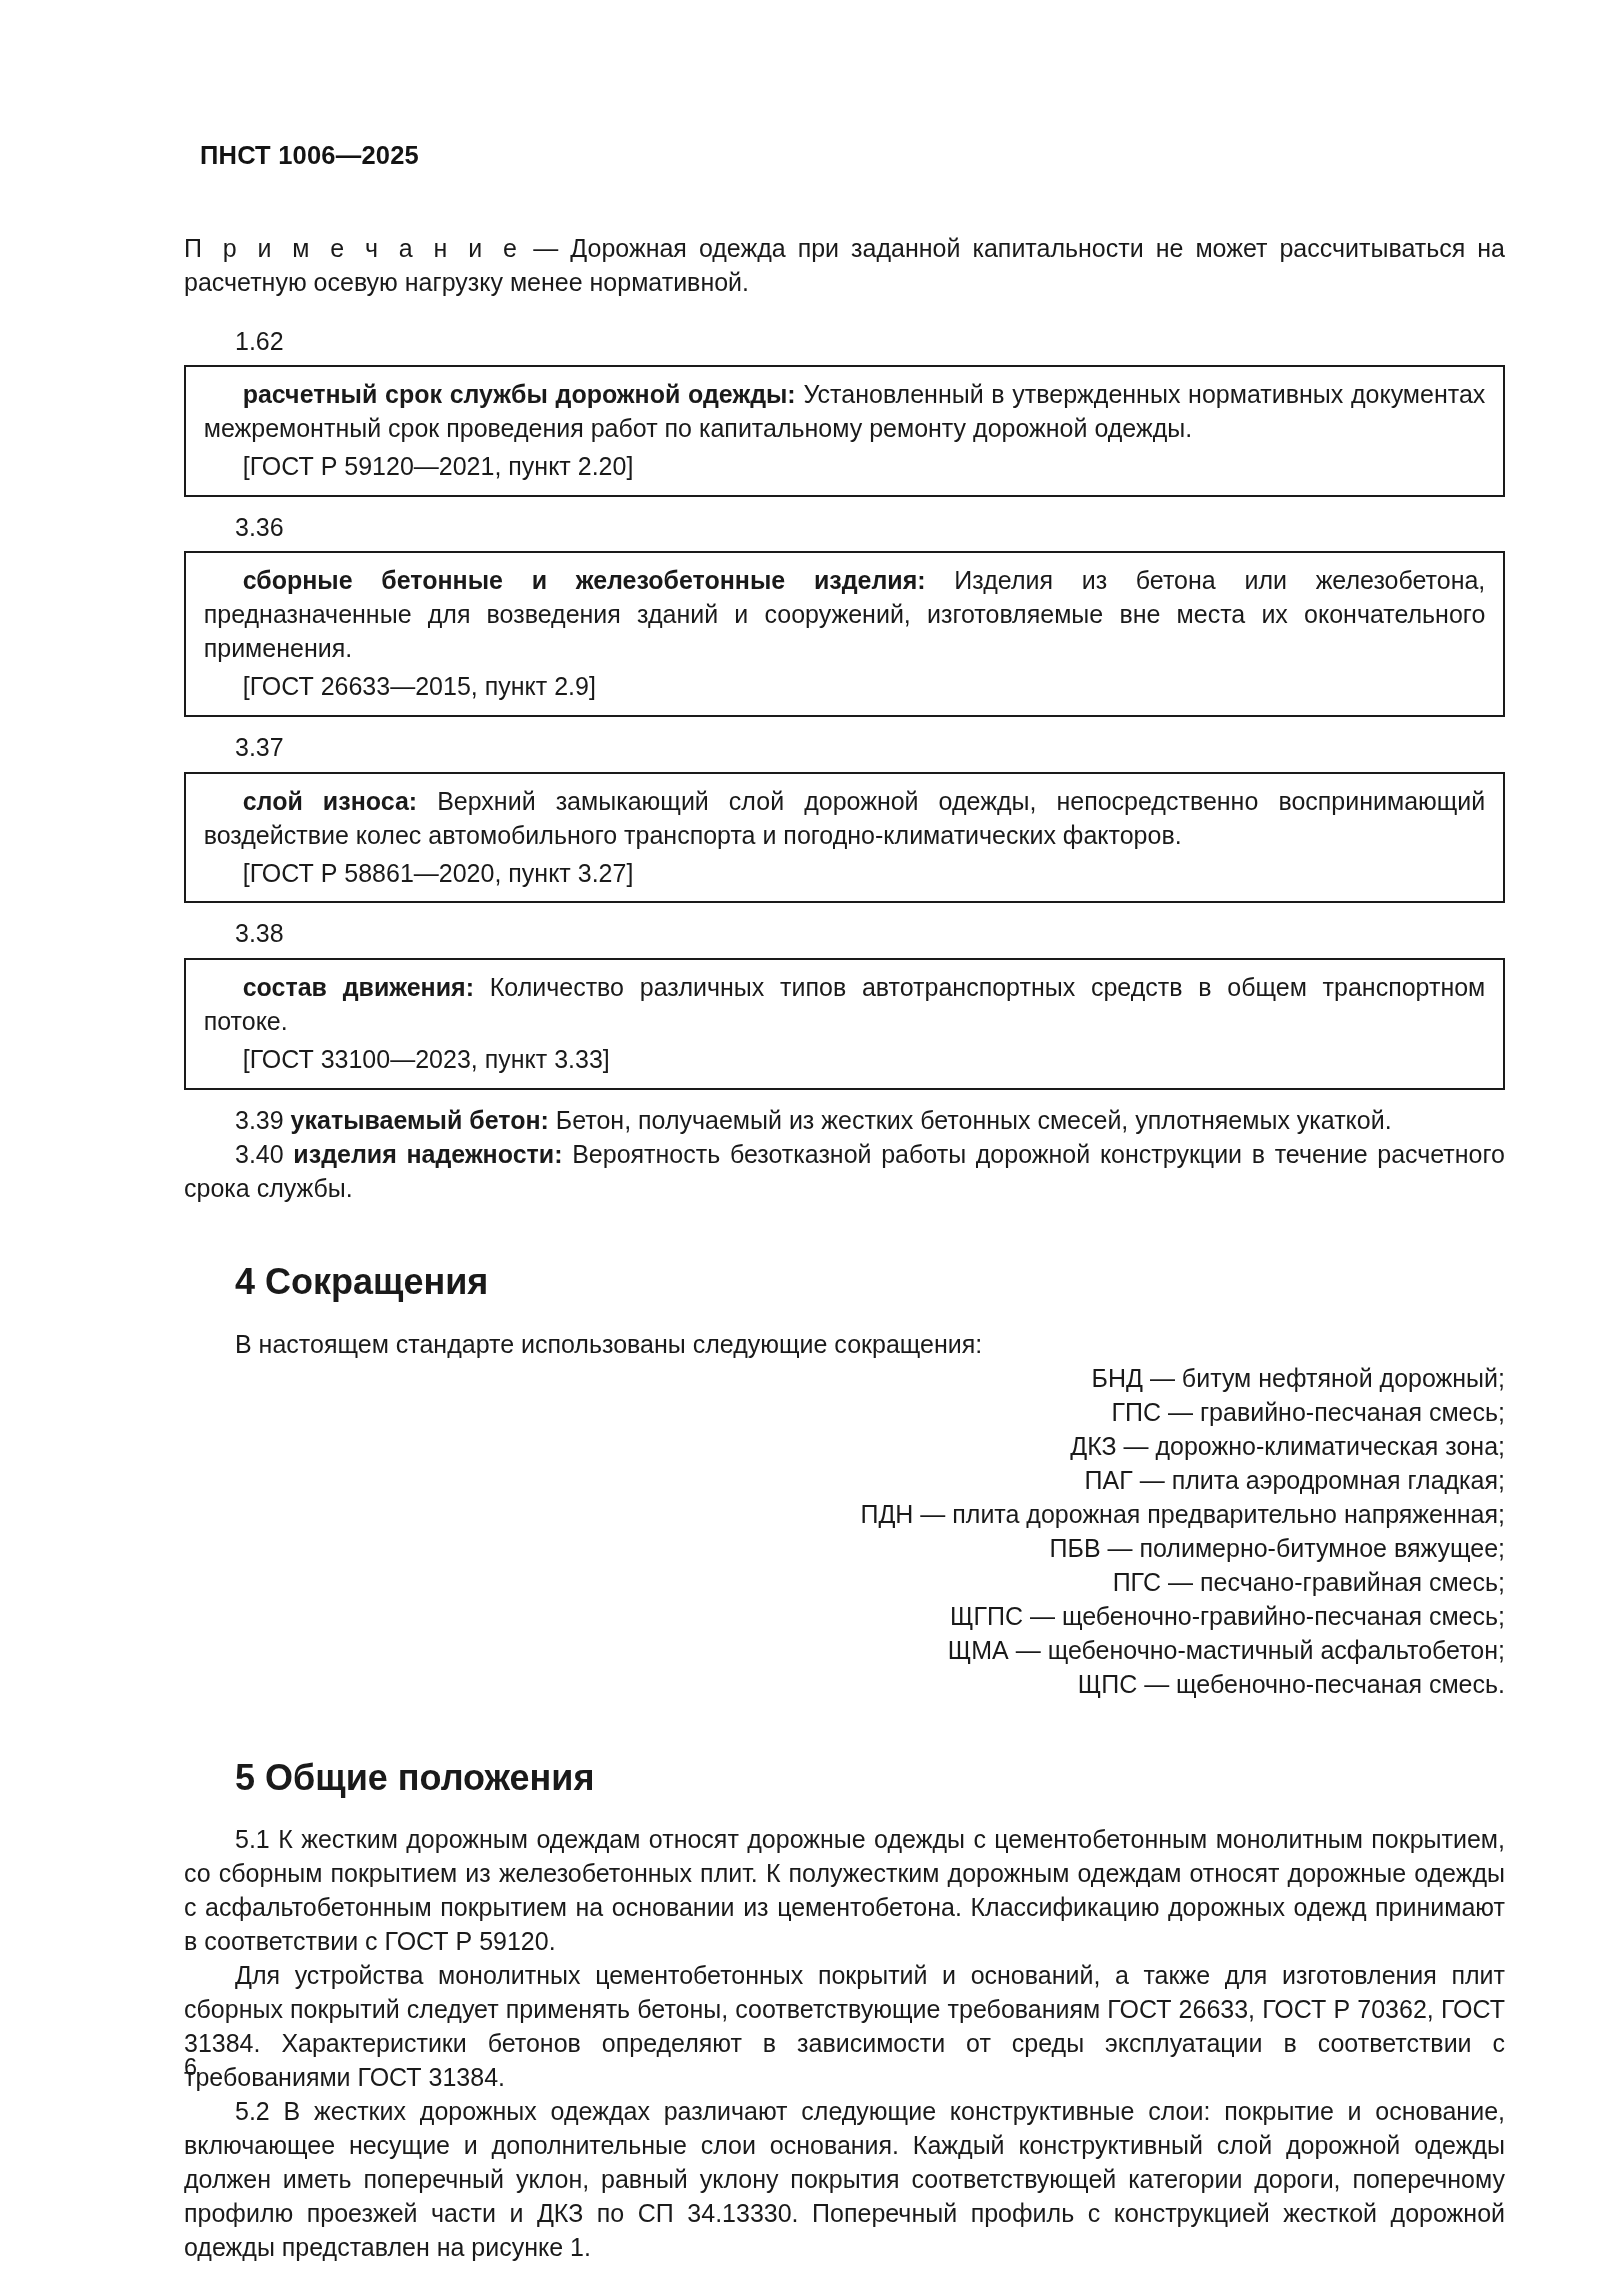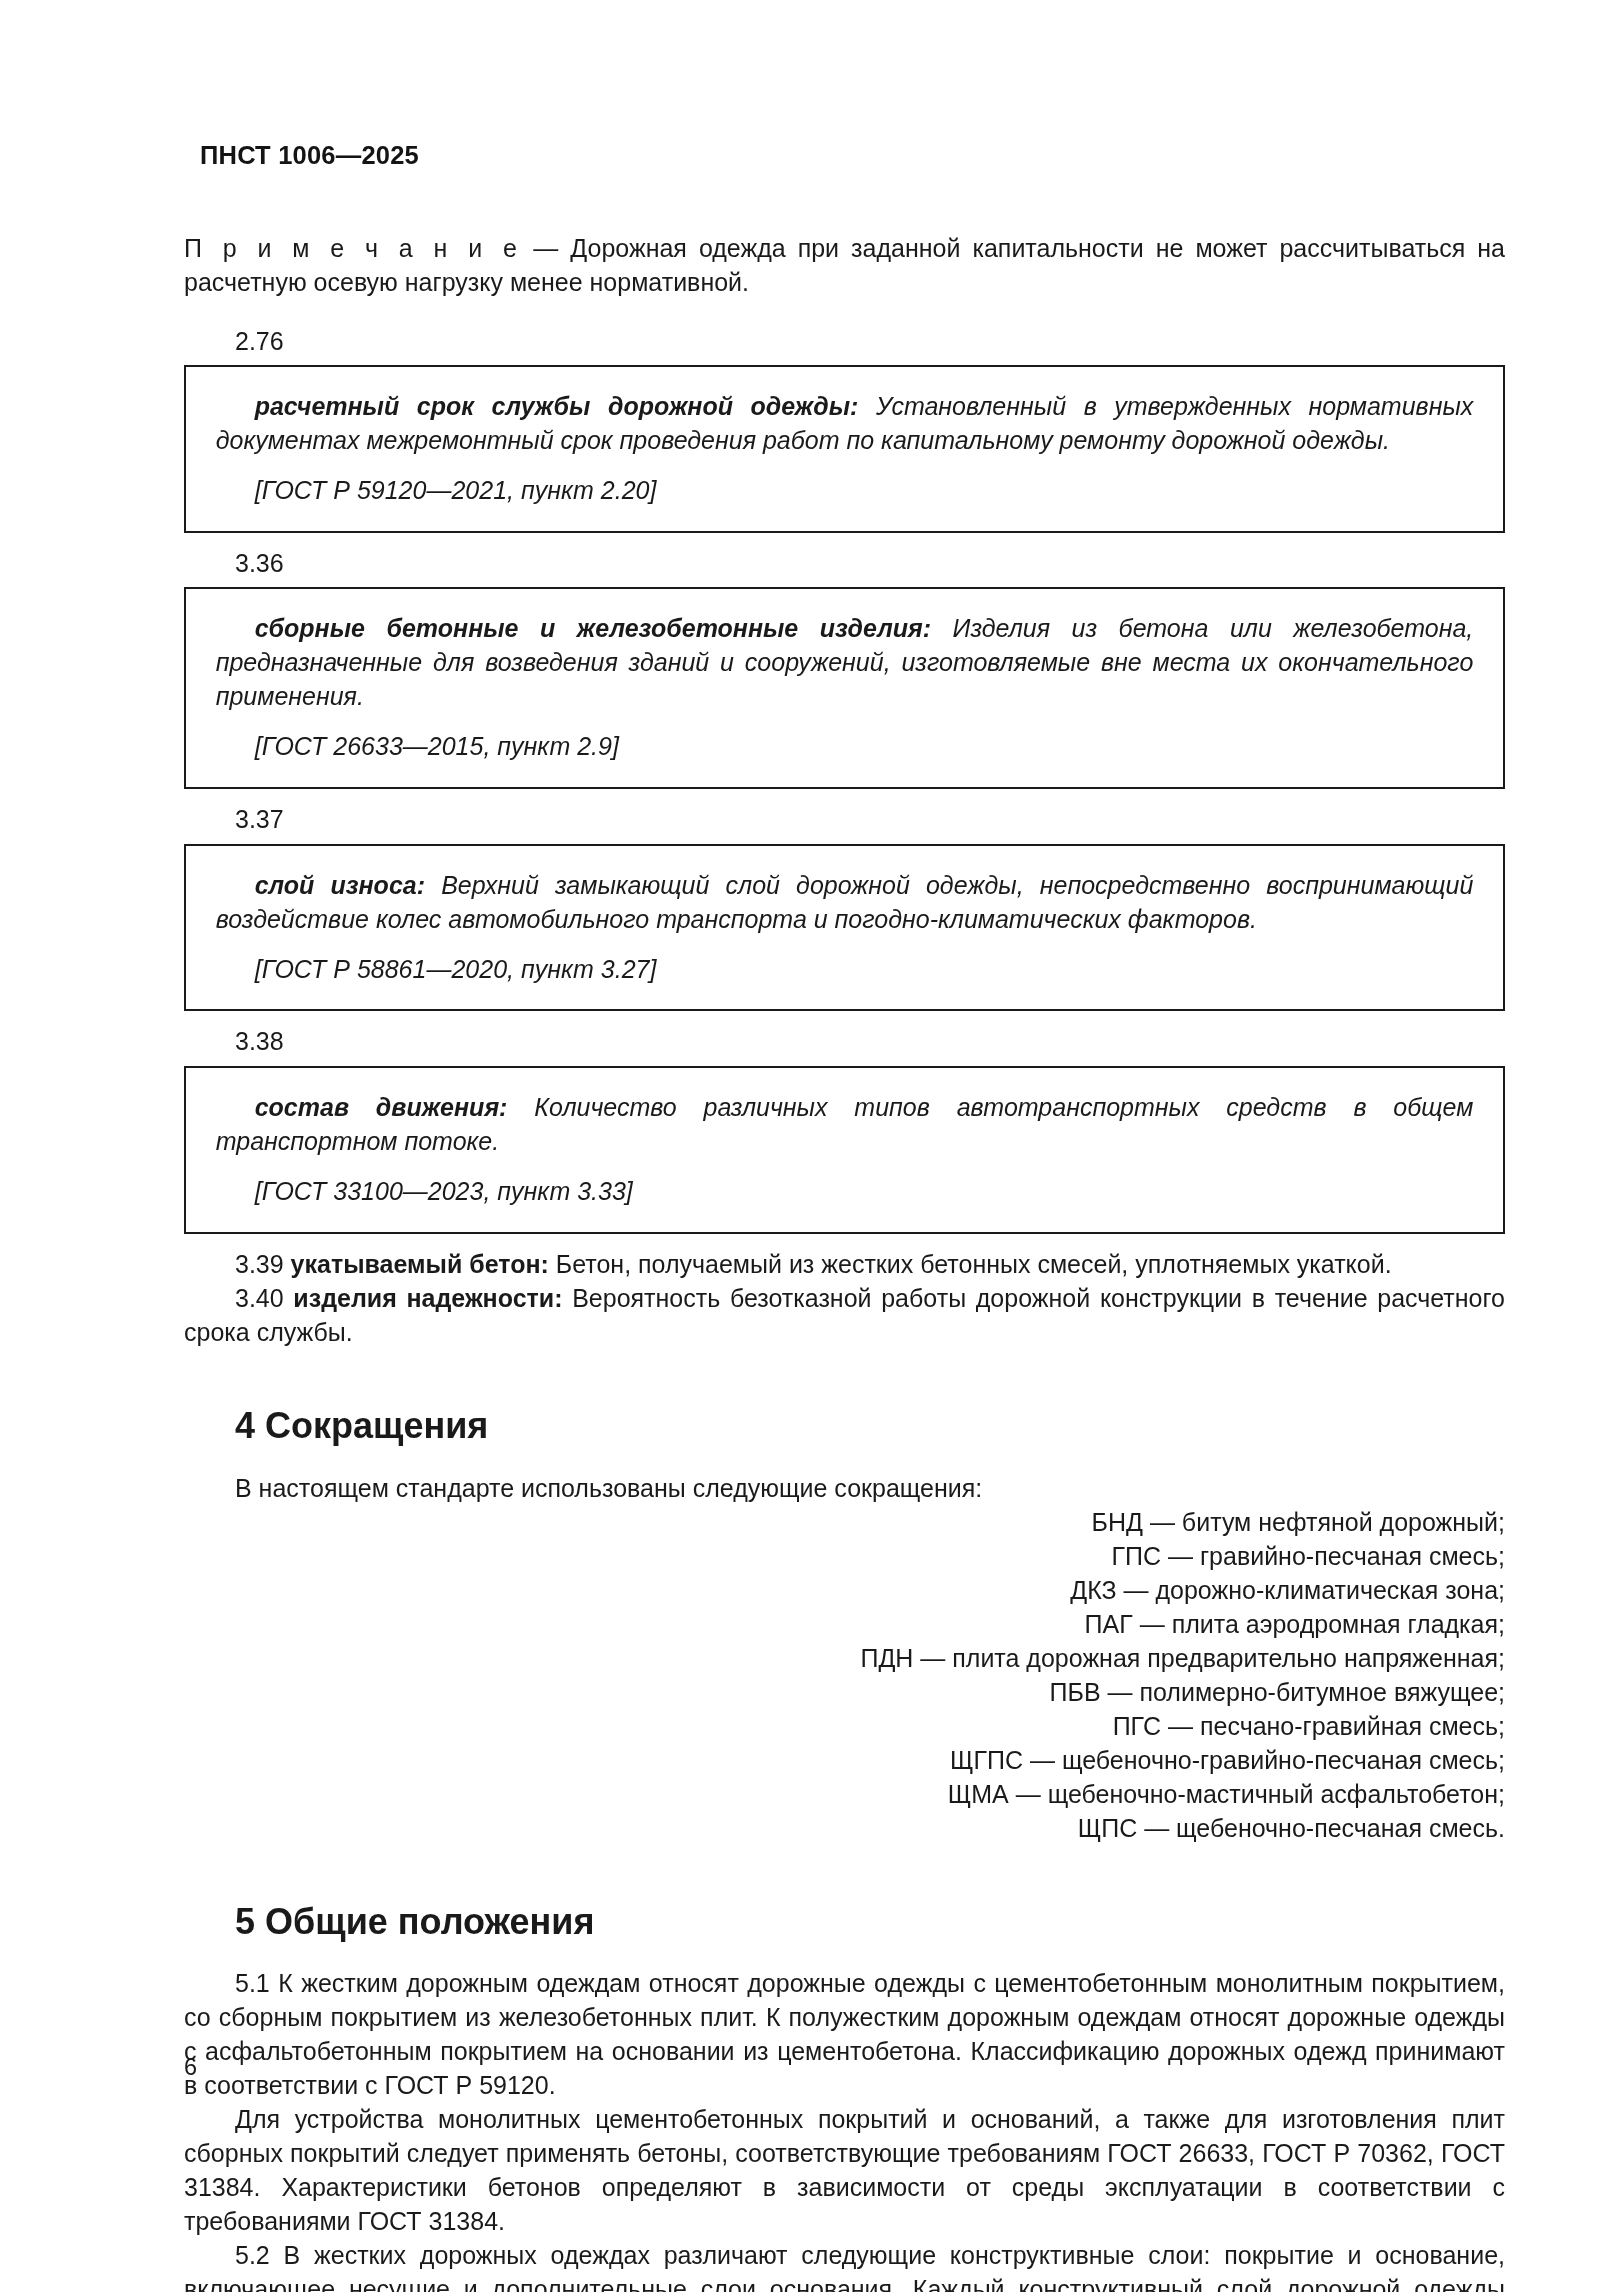--- a/index.html
+++ b/index.html
@@ -126,7 +126,7 @@
 
     <div class="gap-m"></div>
 
-    <p class="def-num">2.76</p>
+    <p class="def-num">1.62</p>
     <div class="gap-xs"></div>
     <div class="def-box">
       <p class="dline first"><b>расчетный срок службы дорожной одежды:</b><span> Установленный в утвержденных нормативных документах межремонтный срок проведения работ по капитальному ремонту дорожной одежды.</span></p>

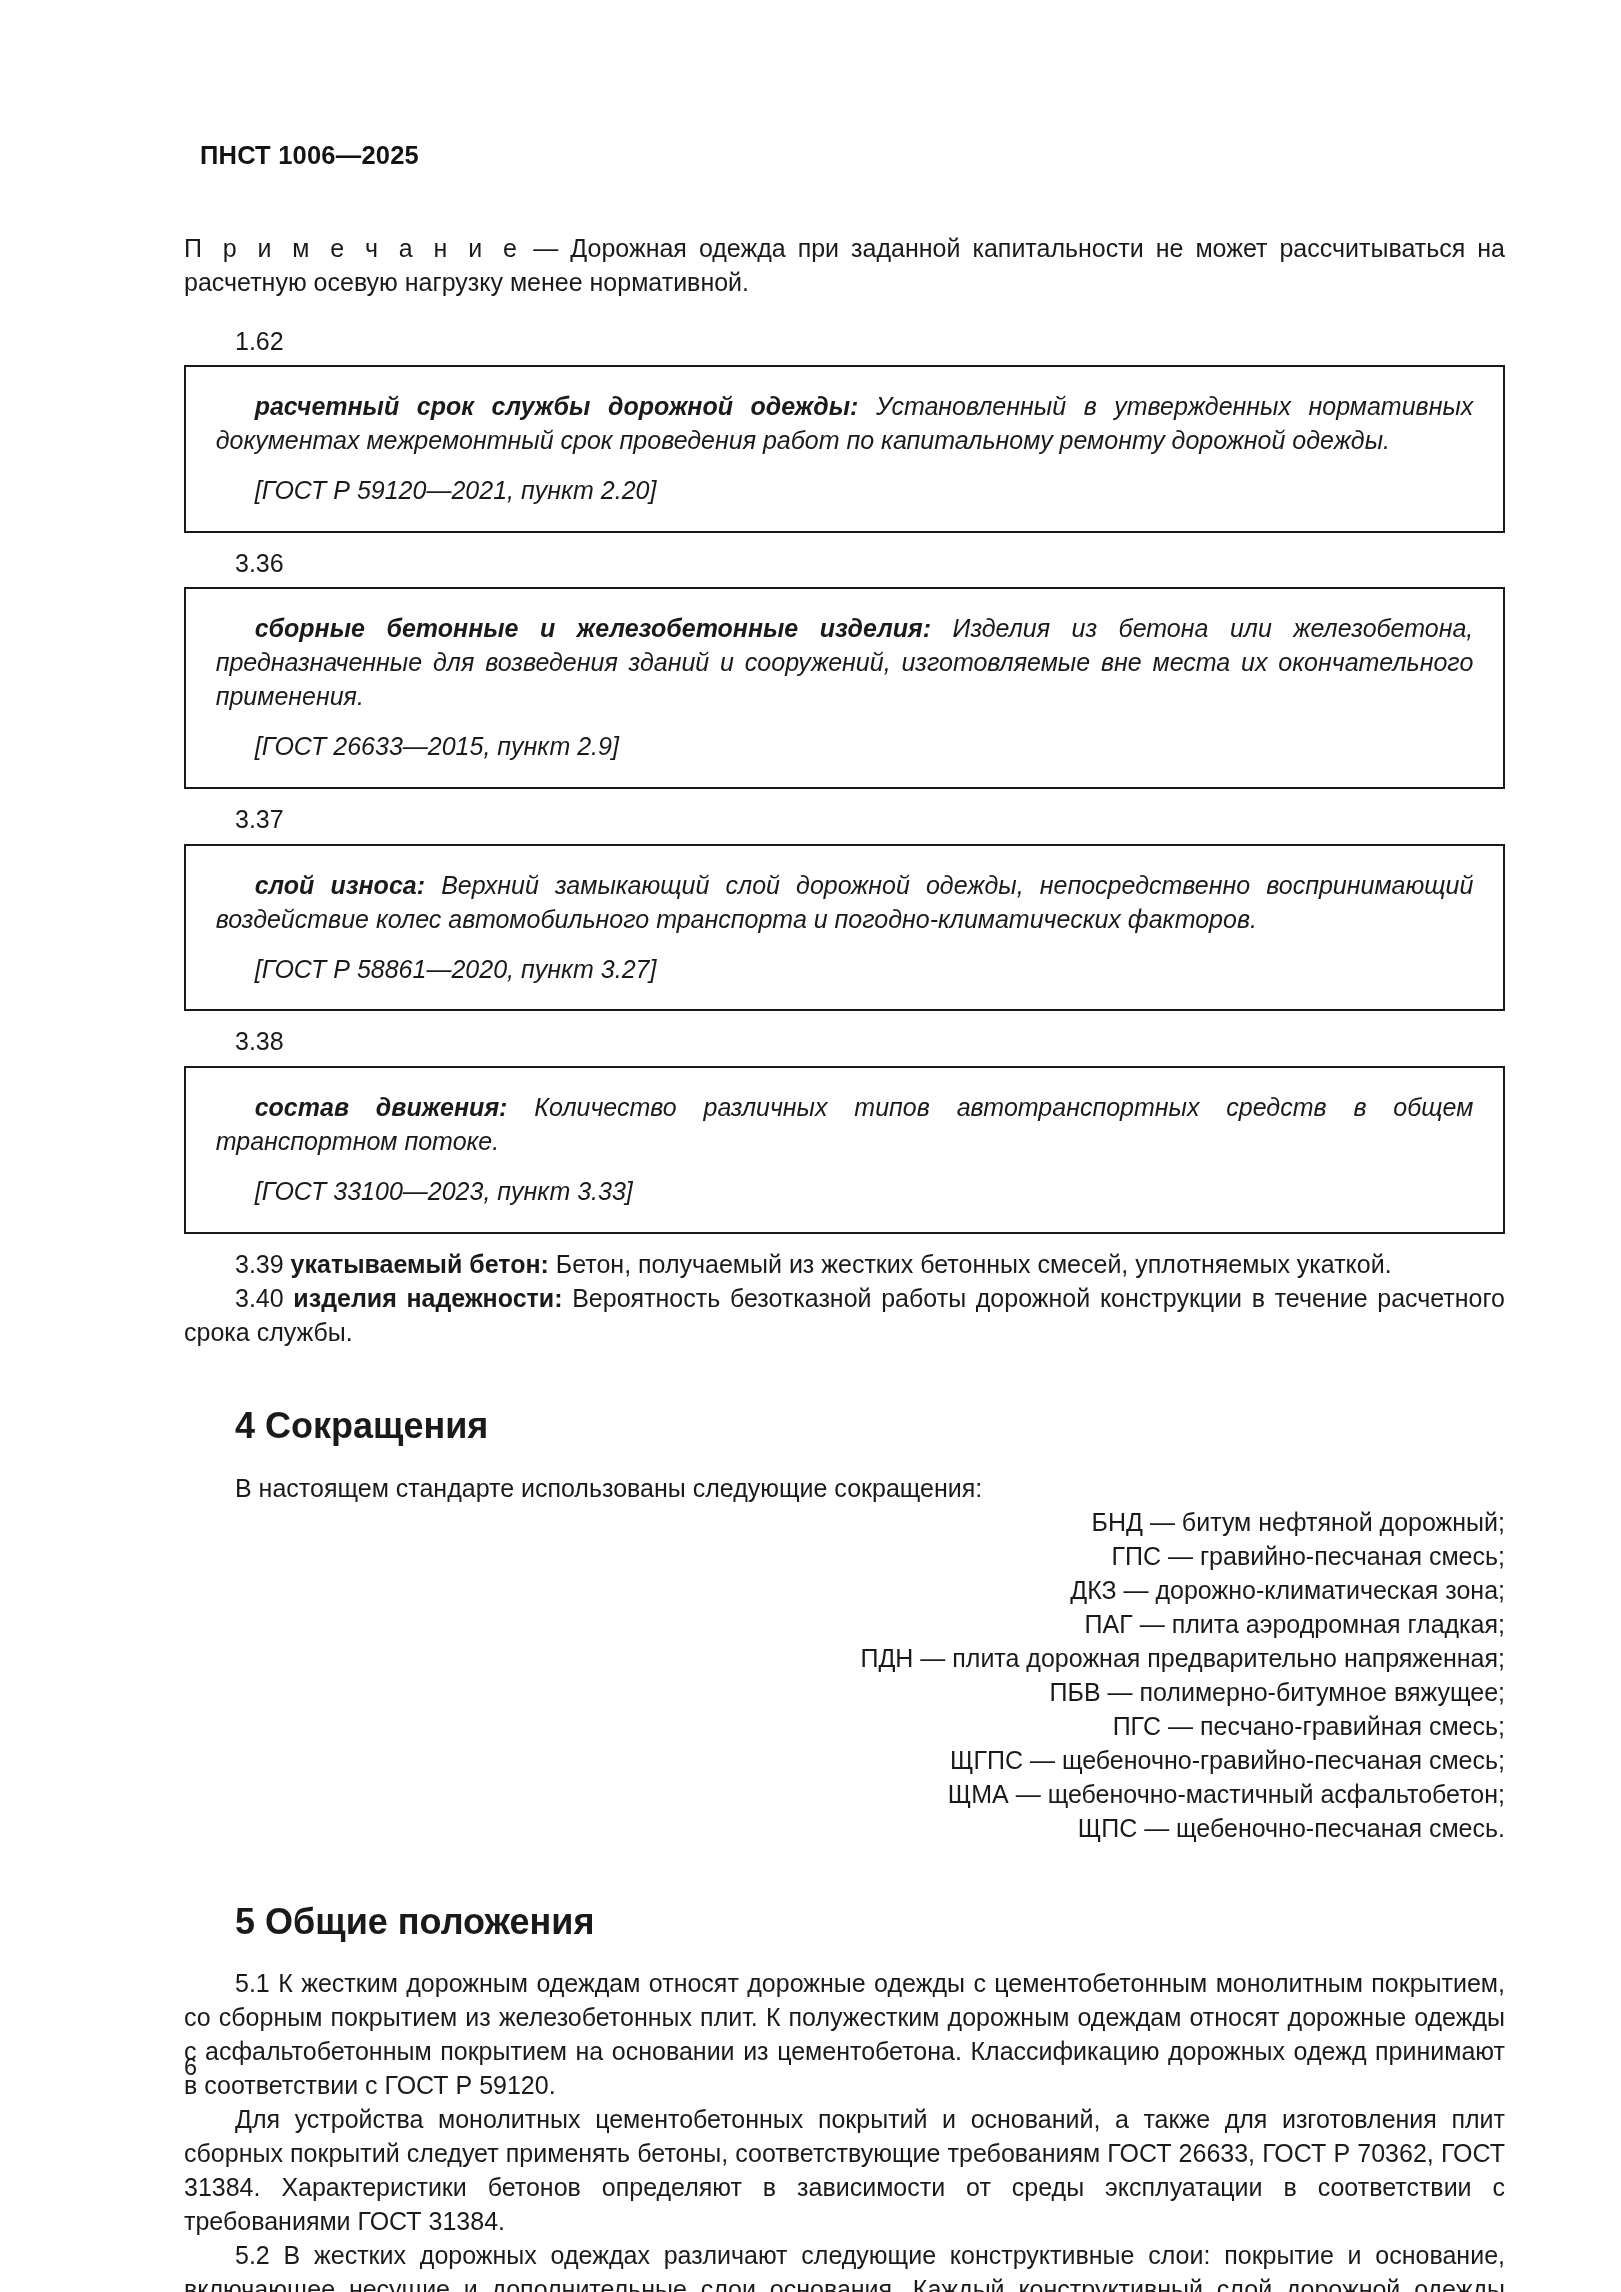--- a/index.html
+++ b/index.html
@@ -70,8 +70,7 @@
     font-size: 25px;
     line-height: 34px;
     text-align: justify;
-    margin: 16px;
-    font-style: italic;
+    margin: 4px;
   }
   .def-box .dline.first { text-indent: 39px; }
   .def-box .src { text-indent: 39px; text-align: left; }

